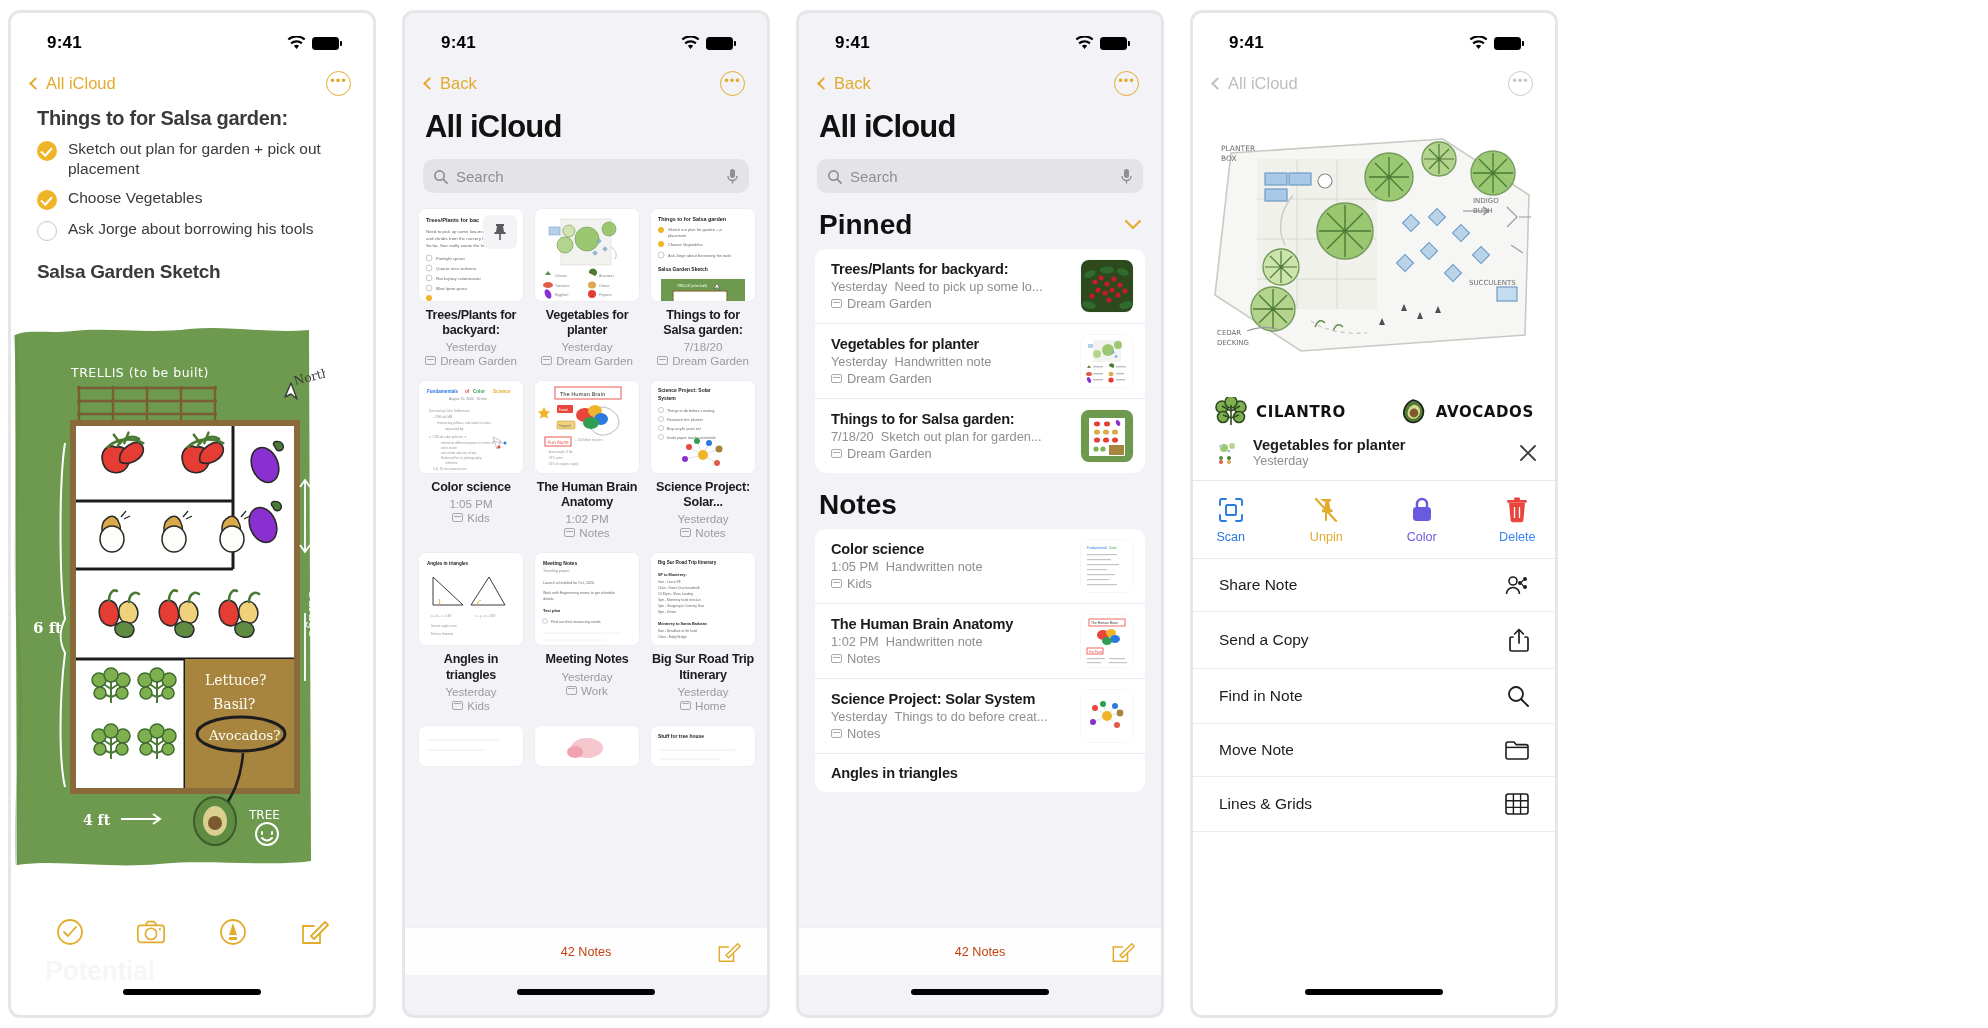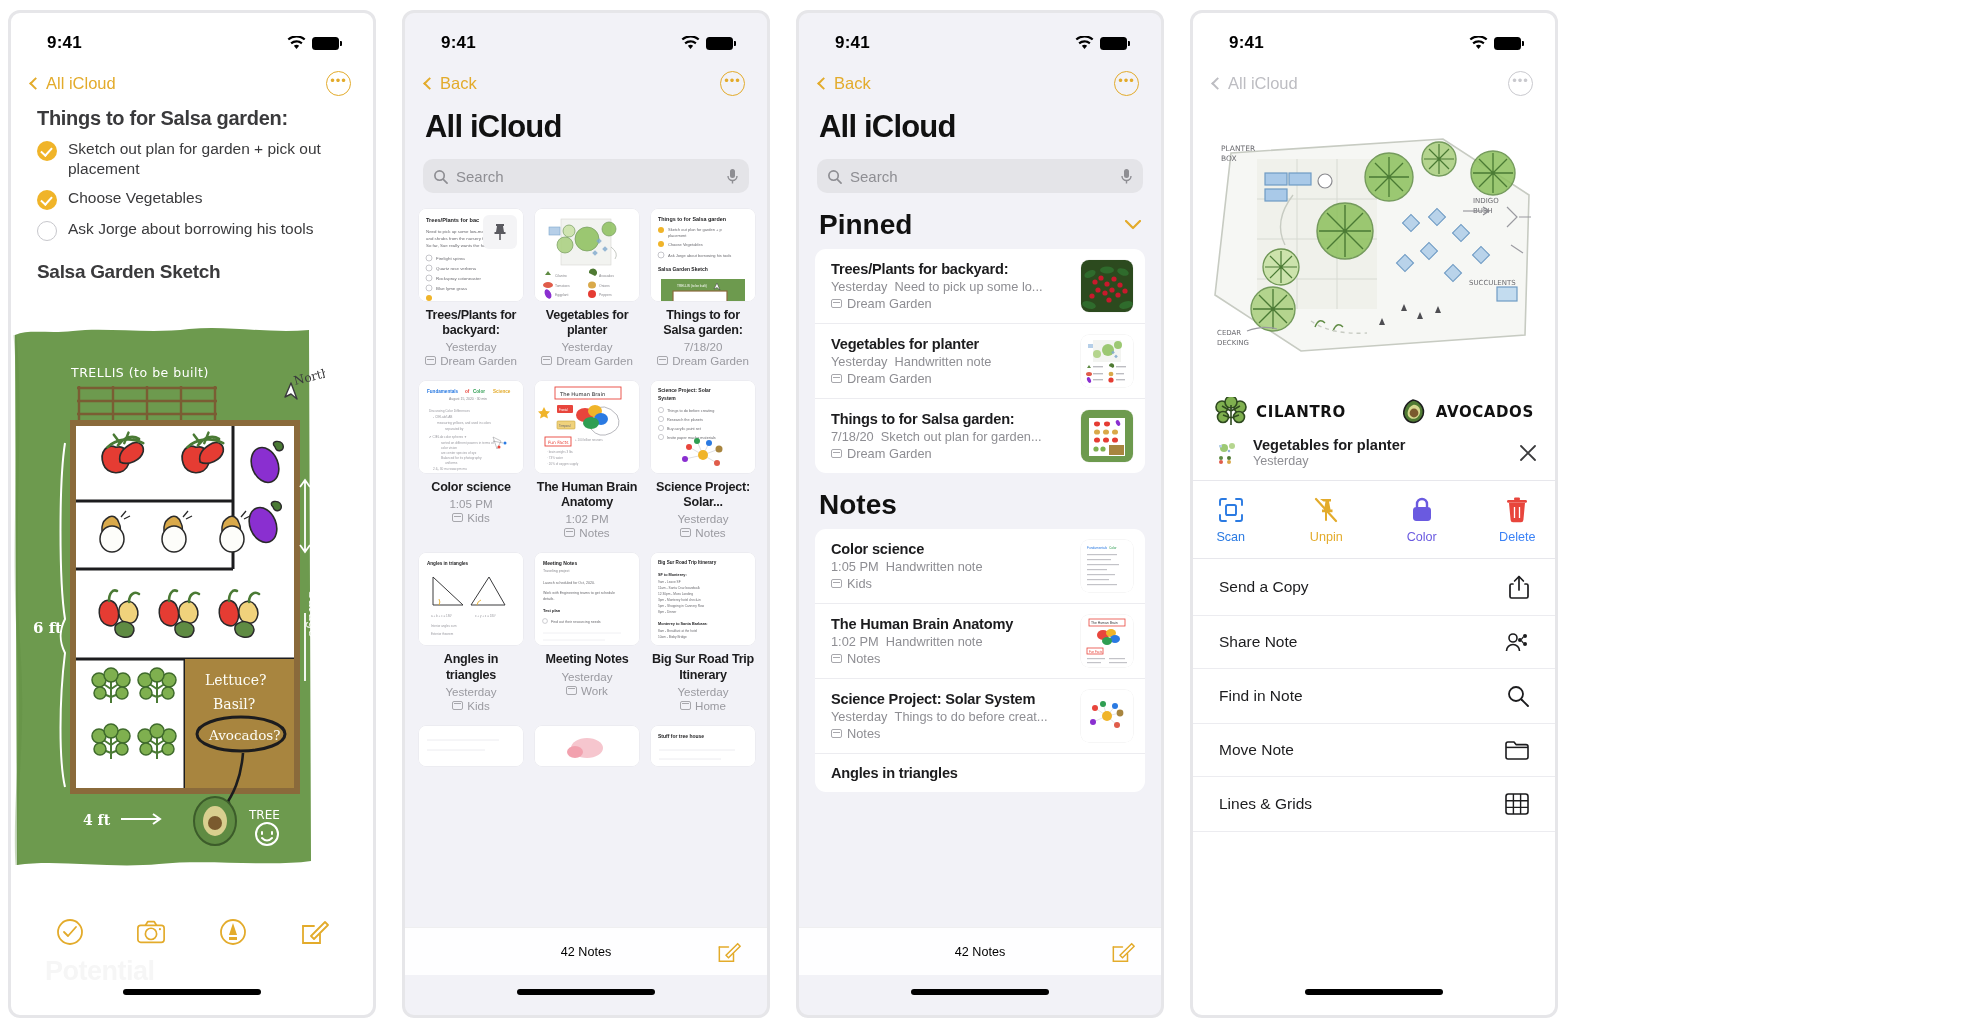--- a/index.html
+++ b/index.html
@@ -1276,14 +1276,6 @@
 
     <div class="menu">
       <div class="menuitem">
-        <span>Send a Copy</span>
-        <svg class="mi-ic" width="20" height="24" viewBox="0 0 20 24">
-          <path d="M4 9 H2.5 a1.5 1.5 0 0 0 -1.5 1.5 v11 a1.5 1.5 0 0 0 1.5 1.5 h15 a1.5 1.5 0 0 0 1.5 -1.5 v-11 a1.5 1.5 0 0 0 -1.5 -1.5 H16" fill="none" stroke="#1c1c1e" stroke-width="1.7" stroke-linecap="round"></path>
-          <path d="M10 15 V2" stroke="#1c1c1e" stroke-width="1.7" stroke-linecap="round"></path>
-          <path d="M5.6 6 L10 1.5 L14.4 6" fill="none" stroke="#1c1c1e" stroke-width="1.7" stroke-linecap="round" stroke-linejoin="round"></path>
-        </svg>
-      </div>
-      <div class="menuitem">
         <span>Share Note</span>
         <svg class="mi-ic" width="24" height="20" viewBox="0 0 24 20">
           <circle cx="8" cy="6" r="4" fill="none" stroke="#1c1c1e" stroke-width="1.6"></circle>
@@ -1295,6 +1287,14 @@
         </svg>
       </div>
       <div class="menuitem">
+        <span>Send a Copy</span>
+        <svg class="mi-ic" width="20" height="24" viewBox="0 0 20 24">
+          <path d="M4 9 H2.5 a1.5 1.5 0 0 0 -1.5 1.5 v11 a1.5 1.5 0 0 0 1.5 1.5 h15 a1.5 1.5 0 0 0 1.5 -1.5 v-11 a1.5 1.5 0 0 0 -1.5 -1.5 H16" fill="none" stroke="#1c1c1e" stroke-width="1.7" stroke-linecap="round"></path>
+          <path d="M10 15 V2" stroke="#1c1c1e" stroke-width="1.7" stroke-linecap="round"></path>
+          <path d="M5.6 6 L10 1.5 L14.4 6" fill="none" stroke="#1c1c1e" stroke-width="1.7" stroke-linecap="round" stroke-linejoin="round"></path>
+        </svg>
+      </div>
+      <div class="menuitem">
         <span>Find in Note</span>
         <svg class="mi-ic" width="22" height="22" viewBox="0 0 22 22">
           <circle cx="9" cy="9" r="7" fill="none" stroke="#1c1c1e" stroke-width="1.8"></circle>

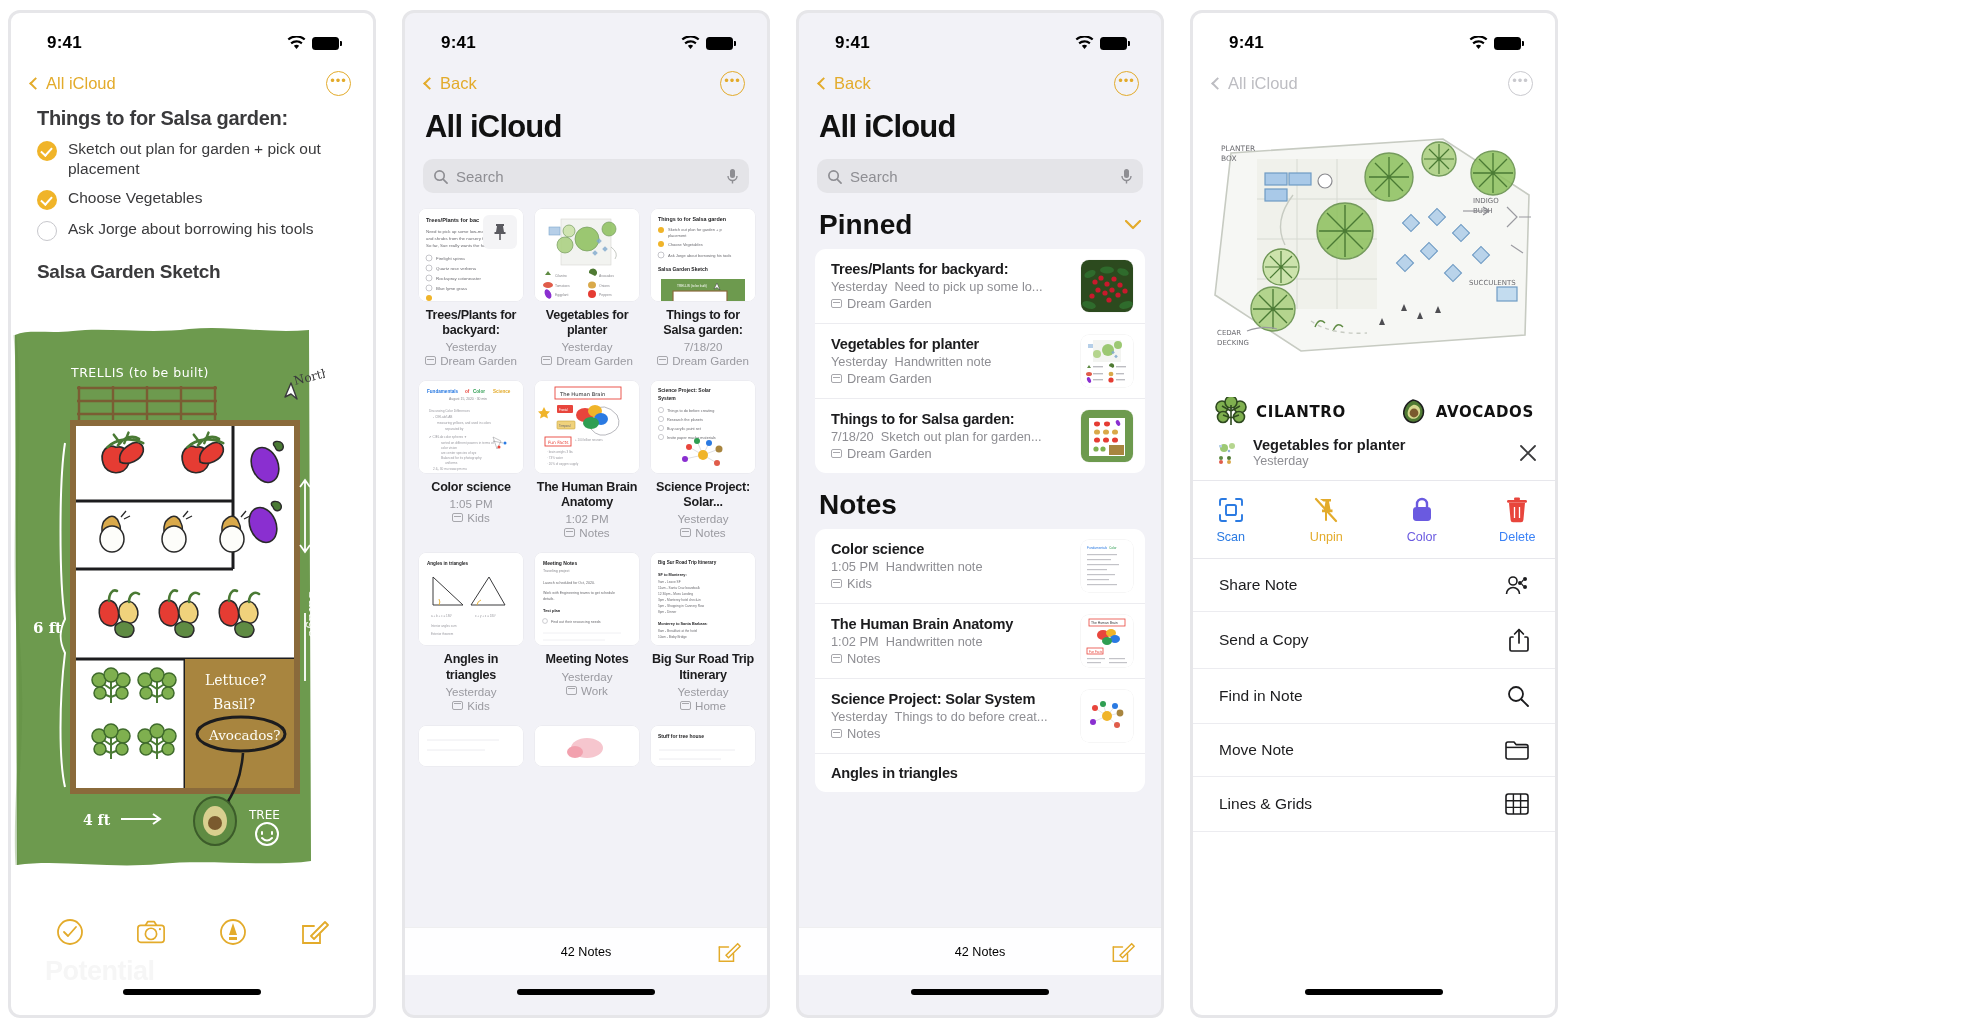--- a/index.html
+++ b/index.html
@@ -143,7 +143,7 @@
     background: rgba(255,255,255,.92);
     border-top: .5px solid rgba(0,0,0,.06);
   }
-  .footbar .count { font-size: 12.6px; color:#000000; font-weight: 400; }
+  .footbar .count { font-size: 12.6px; color:#c2410c; font-weight: 400; }
   .compose { position:absolute; right: 26px; top: 50%; transform: translateY(-50%); color:#e3ab2b; }
 
   

